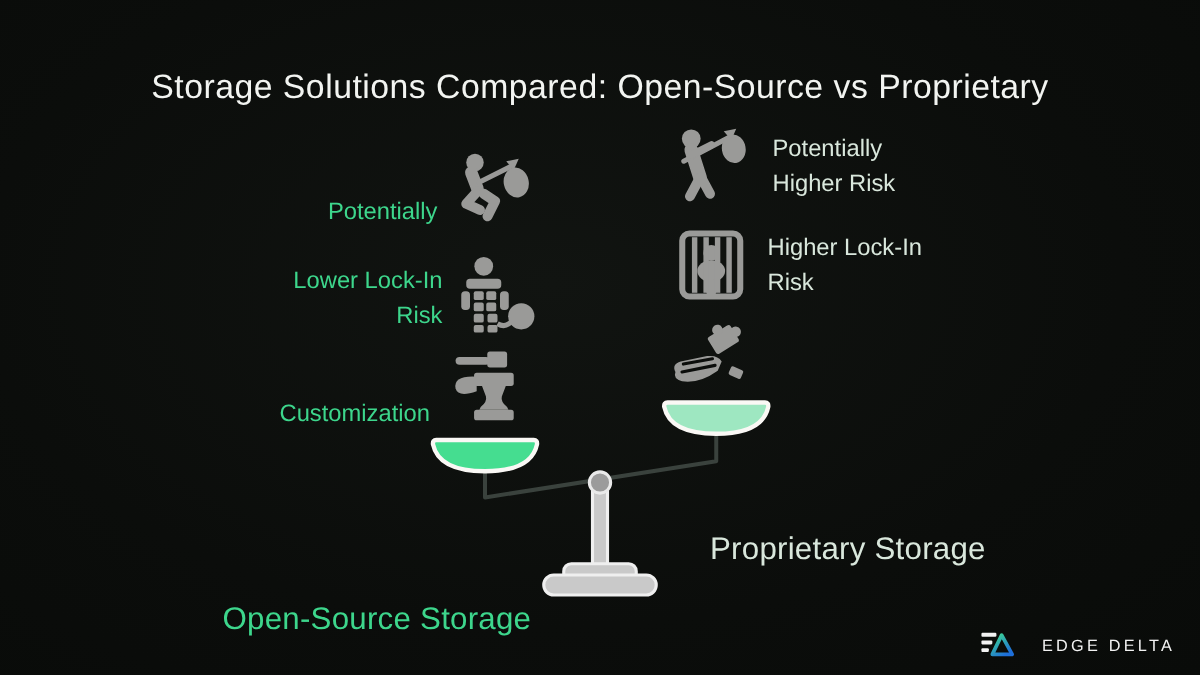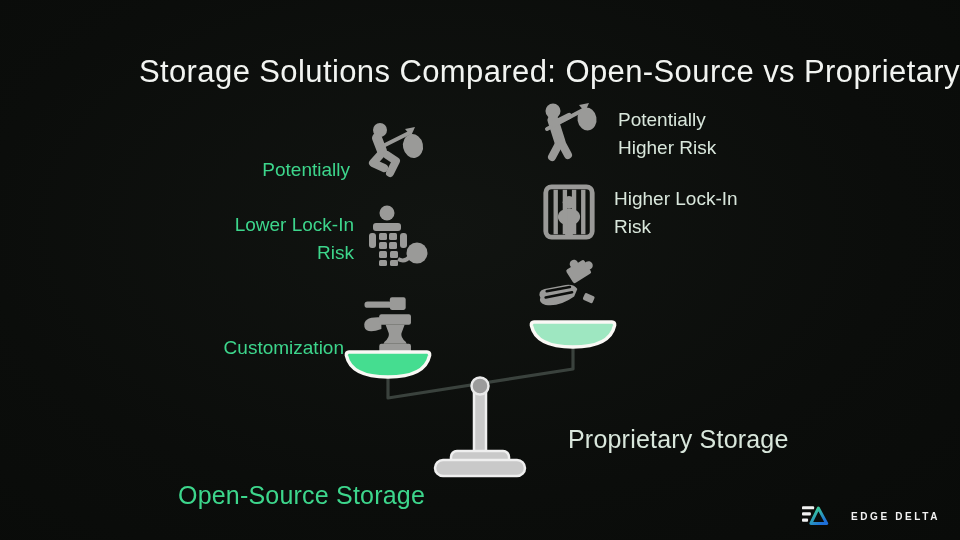--- a/index.html
+++ b/index.html
@@ -9,8 +9,8 @@
     font-family:"Liberation Sans", sans-serif;
   }
   .title{
-    position:absolute;top:54px;left:0;width:100%;text-align:right;
-    color:#f2f4f1;font-size:31px;font-weight:500;letter-spacing:.4px;
+    position:absolute;top:54px;left:0;width:100%;text-align:center;
+    color:#f2f4f1;font-size:27px;font-weight:500;letter-spacing:.4px;
   }
   .item{position:absolute;display:flex;align-items:flex-end;height:66px;}
   .item.left{justify-content:flex-end;}

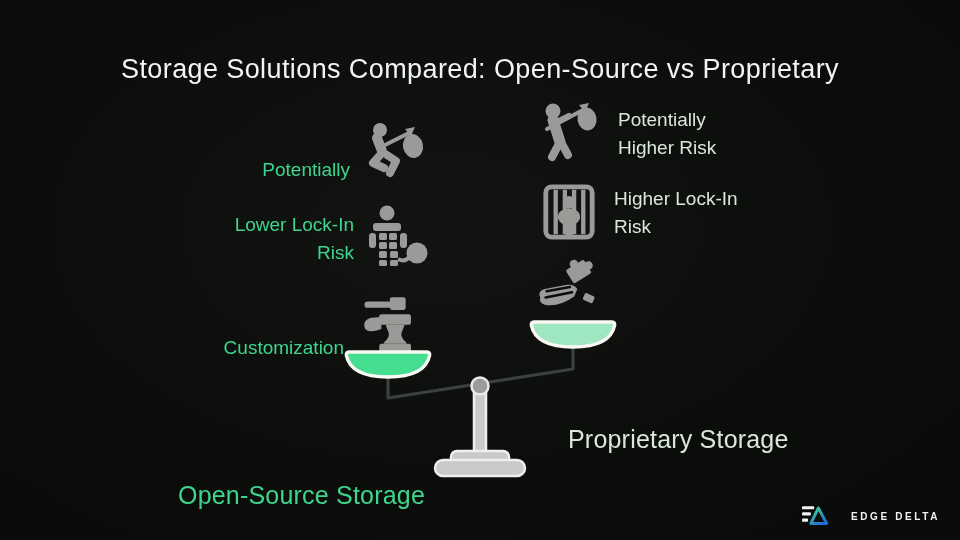--- a/index.html
+++ b/index.html
@@ -78,7 +78,7 @@
     </span>
   </div>
 
-  <div class="item left" style="right:530px;top:280px;margin-top:16px;">
+  <div class="item left" style="right:530px;top:280px;">
     <div class="txt">
       <div>Customization</div>
     </div>

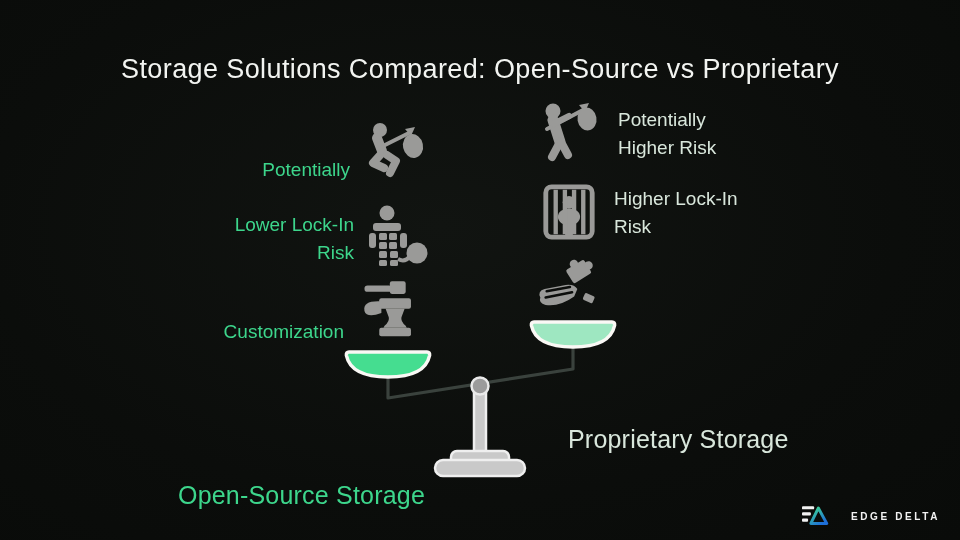--- a/index.html
+++ b/index.html
@@ -23,7 +23,7 @@
   .label.prop{left:568px;top:425px;color:#d9e7dc;}
   .scale{position:absolute;left:330px;top:310px;}
   .brand{position:absolute;right:20px;top:504px;display:flex;align-items:center;gap:9px;}
-  .brand .name{color:#f2f2f2;font-size:10px;font-weight:bold;letter-spacing:2.6px;margin-left:12px;}
+  .brand .name{color:#f2f2f2;font-size:13px;font-weight:normal;letter-spacing:2.6px;margin-left:12px;}
 </style>
 </head>
 <body>

